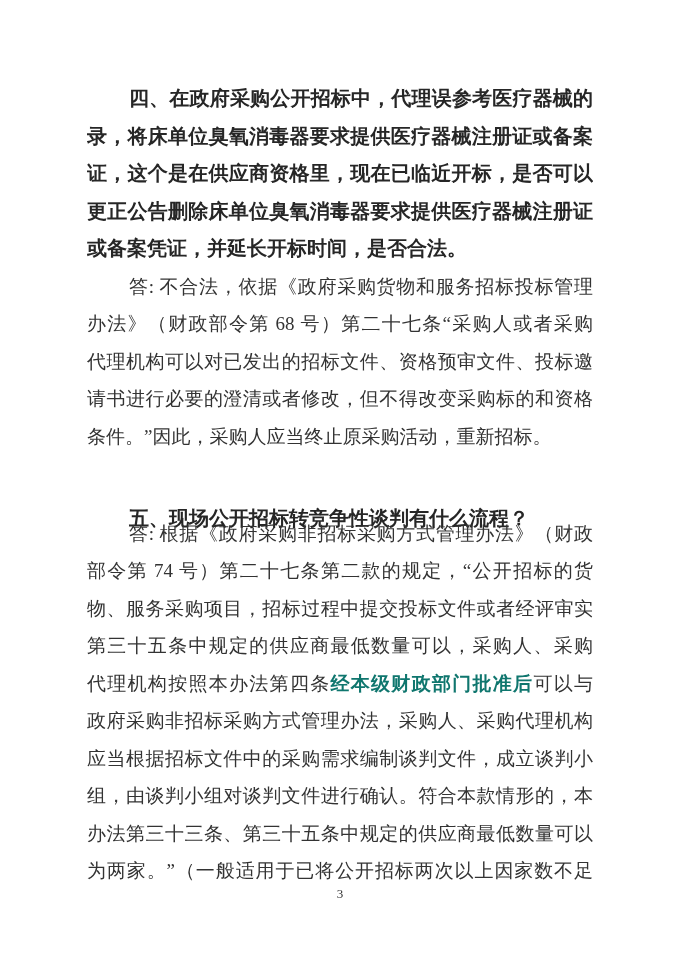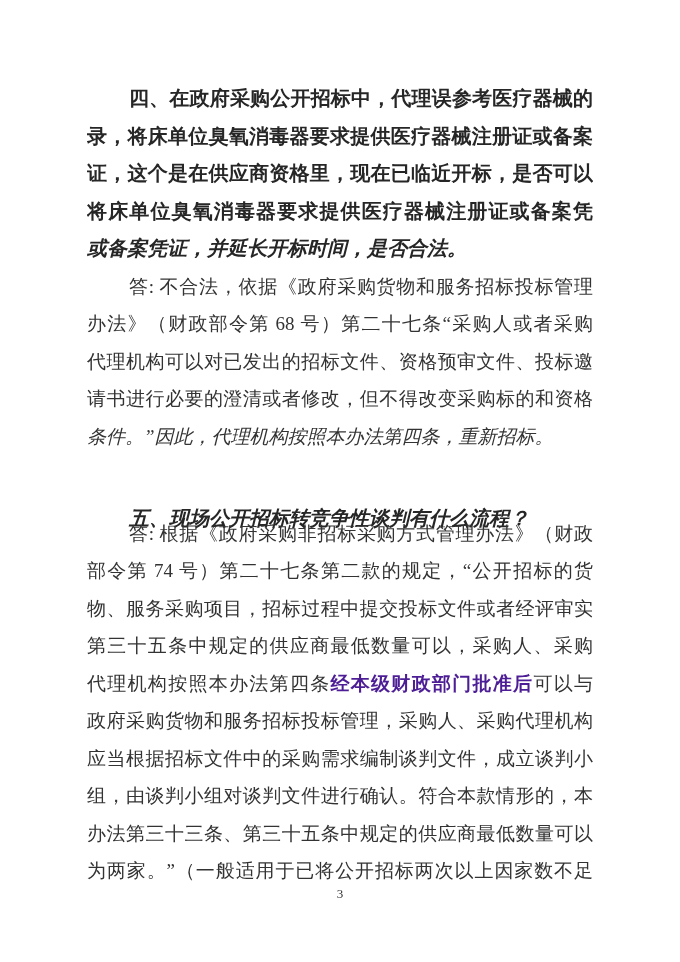--- a/index.html
+++ b/index.html
@@ -72,7 +72,7 @@
       <div class="line indent">四、在政府采购公开招标中，代理误参考医疗器械的目</div>
       <div class="line">录，将床单位臭氧消毒器要求提供医疗器械注册证或备案凭</div>
       <div class="line">证，这个是在供应商资格里，现在已临近开标，是否可以出</div>
-      <div class="line">将床单位臭氧消毒器要求提供医疗器械注册证或备案凭</div>
+      <div class="line">更正公告删除床单位臭氧消毒器要求提供医疗器械注册证</div>
       <div class="line last">或备案凭证，并延长开标时间，是否合法。</div>
     </section>
 

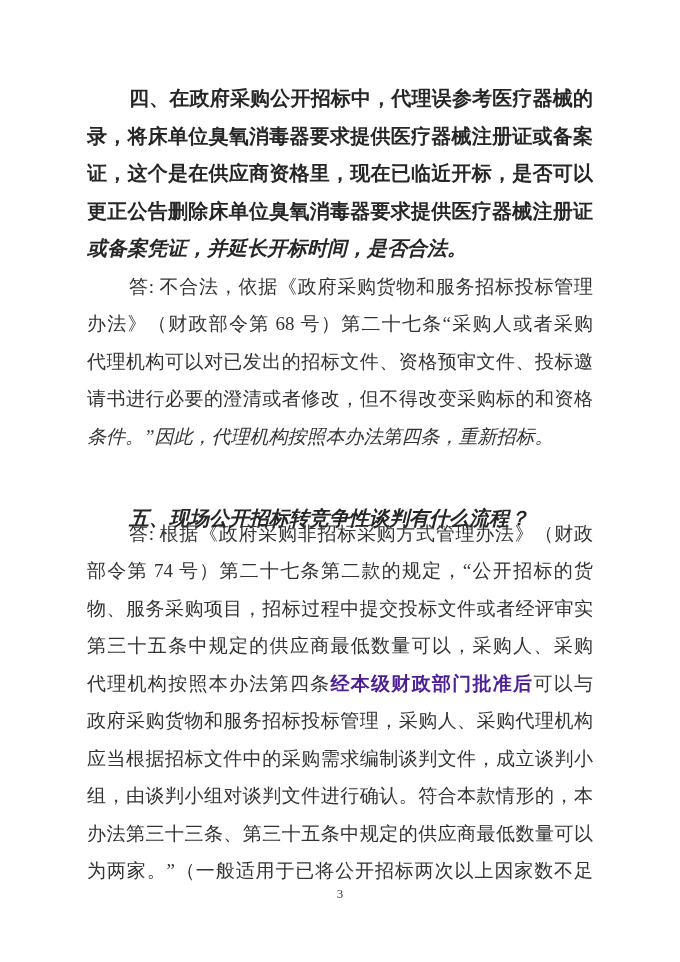--- a/index.html
+++ b/index.html
@@ -32,7 +32,7 @@
     text-align-last: justify;
     white-space: normal;
   }
-  .line.last { text-align-last: left; font-style: italic; }
+  .line.last { text-align-last: left; }
   .line.indent { padding-left: 42px; }
 
   .question .line {

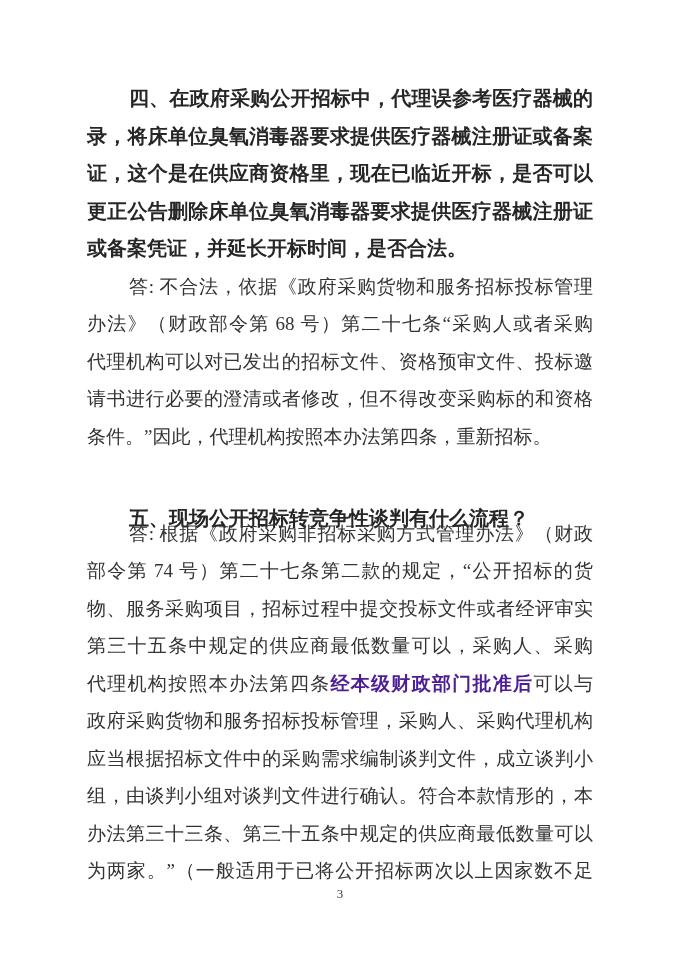--- a/index.html
+++ b/index.html
@@ -81,7 +81,7 @@
       <div class="line">办法》（财政部令第 68 号）第二十七条“采购人或者采购</div>
       <div class="line">代理机构可以对已发出的招标文件、资格预审文件、投标邀</div>
       <div class="line">请书进行必要的澄清或者修改，但不得改变采购标的和资格</div>
-      <div class="line last">条件。”因此，代理机构按照本办法第四条，重新招标。</div>
+      <div class="line last">条件。”因此，采购人应当终止原采购活动，重新招标。</div>
     </section>
 
   <section class="block question q5">

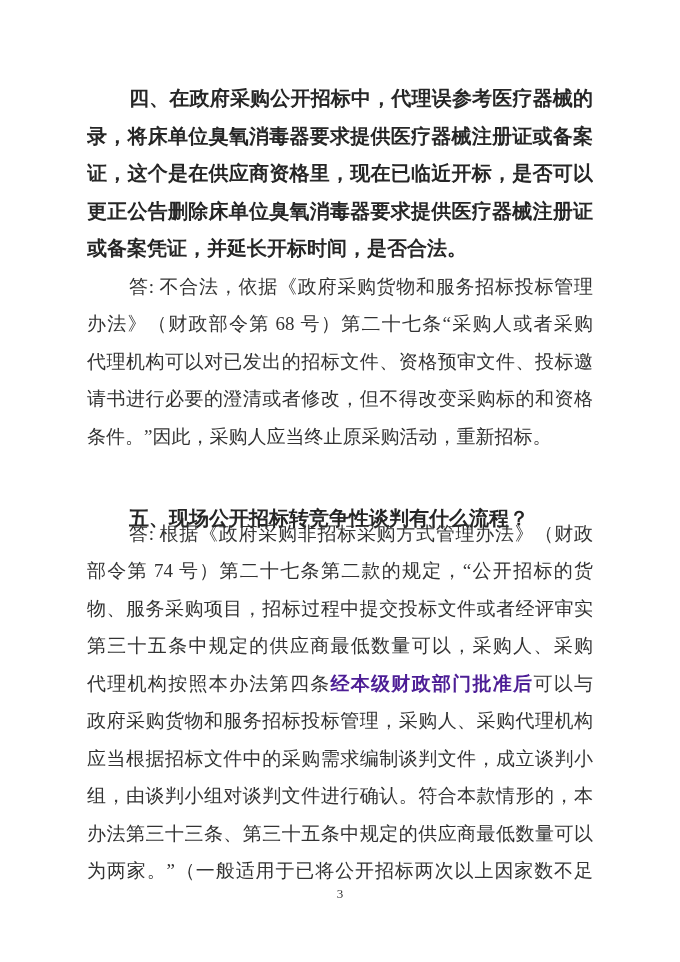--- a/index.html
+++ b/index.html
@@ -50,7 +50,7 @@
   .answer .line .seg-bold {
     font-family: "Liberation Sans", "DejaVu Sans", sans-serif;
     font-weight: 700;
-    color: #4c1d95;
+    color: #0f766e;
   }
   .pageno {
     position: absolute;

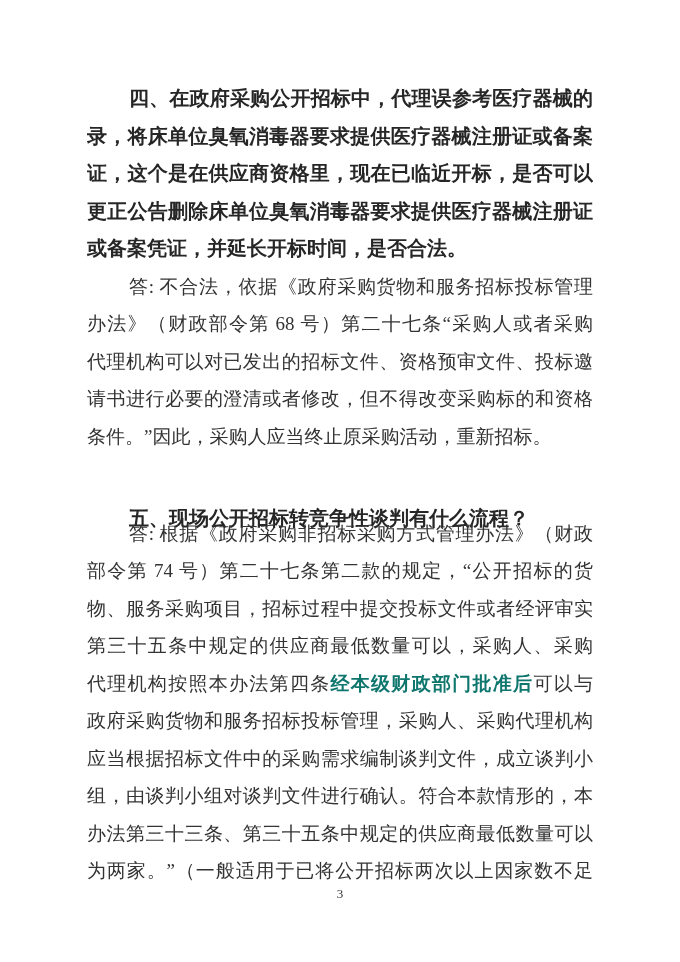--- a/index.html
+++ b/index.html
@@ -94,7 +94,7 @@
       <div class="line">物、服务采购项目，招标过程中提交投标文件或者经评审实</div>
       <div class="line">第三十五条中规定的供应商最低数量可以，采购人、采购</div>
       <div class="line"><span>代理机构按照本办法第四条</span><span class="seg-bold">经本级财政部门批准后</span><span>可以与</span></div>
-      <div class="line">政府采购货物和服务招标投标管理，采购人、采购代理机构</div>
+      <div class="line">政府采购非招标采购方式管理办法，采购人、采购代理机构</div>
       <div class="line">应当根据招标文件中的采购需求编制谈判文件，成立谈判小</div>
       <div class="line">组，由谈判小组对谈判文件进行确认。符合本款情形的，本</div>
       <div class="line">办法第三十三条、第三十五条中规定的供应商最低数量可以</div>

